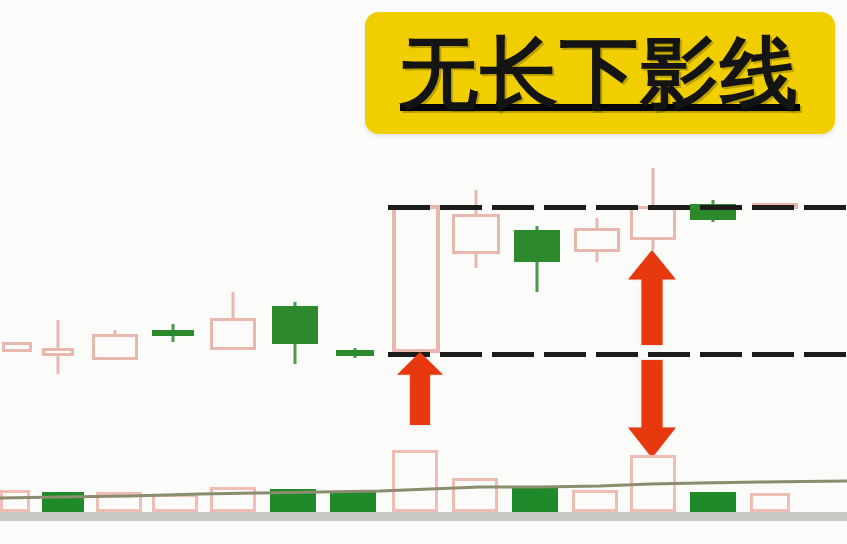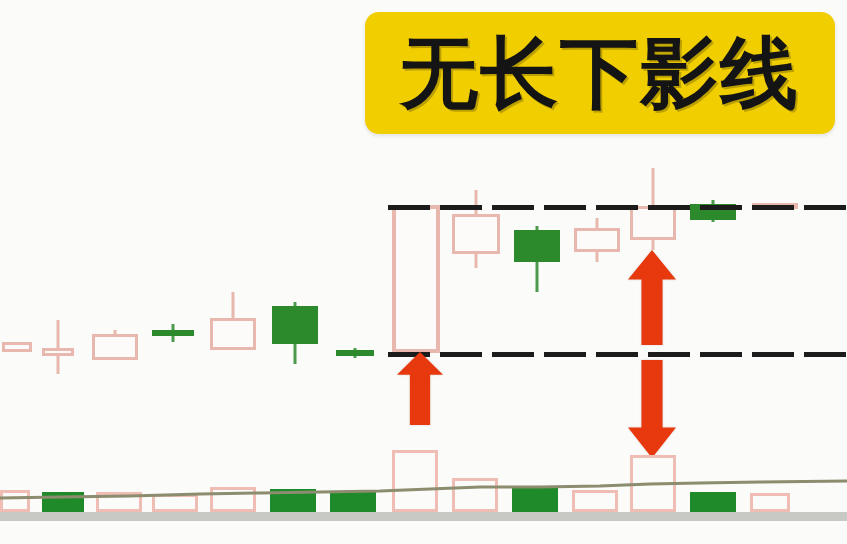--- a/index.html
+++ b/index.html
@@ -28,6 +28,7 @@
     align-items: center;
     justify-content: center;
     box-shadow: 0 2px 4px rgba(0,0,0,0.10);
+    text-decoration: underline;
   }
   #banner-text {
     font-family: "DejaVu Sans", "Liberation Sans", sans-serif;

